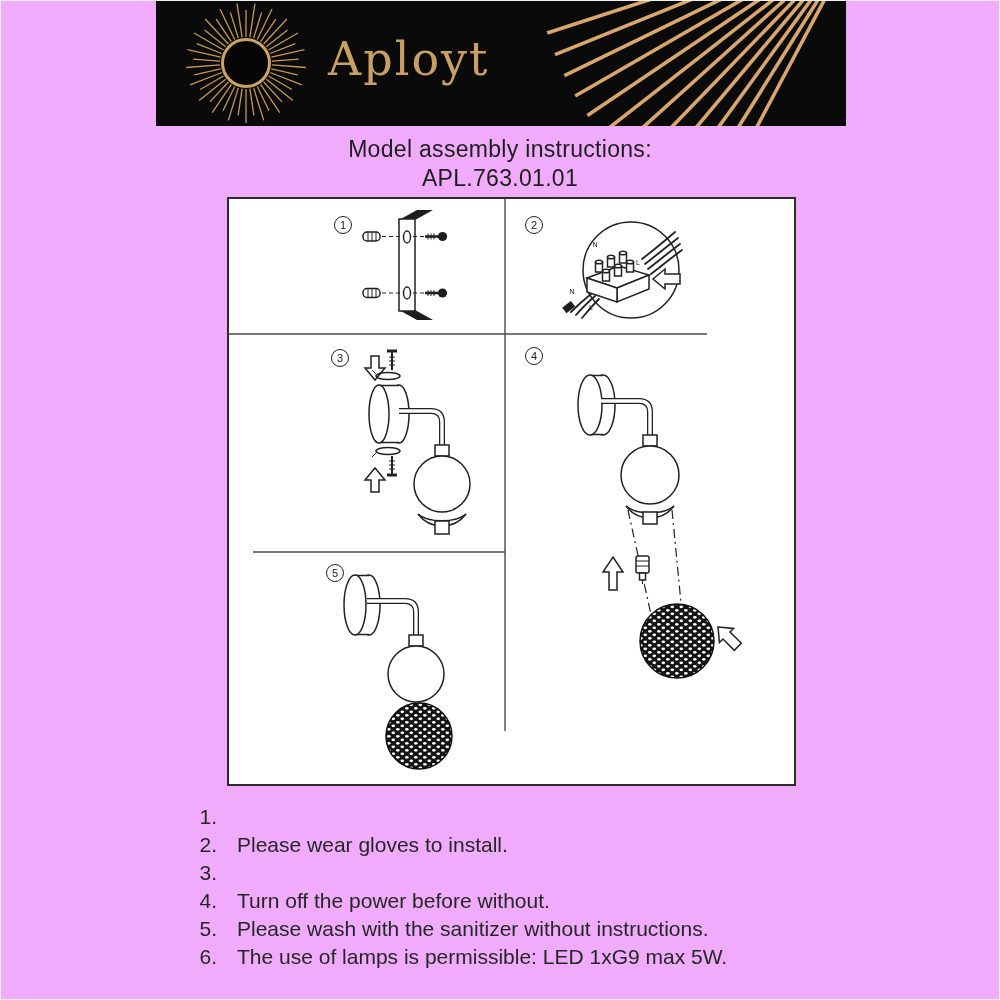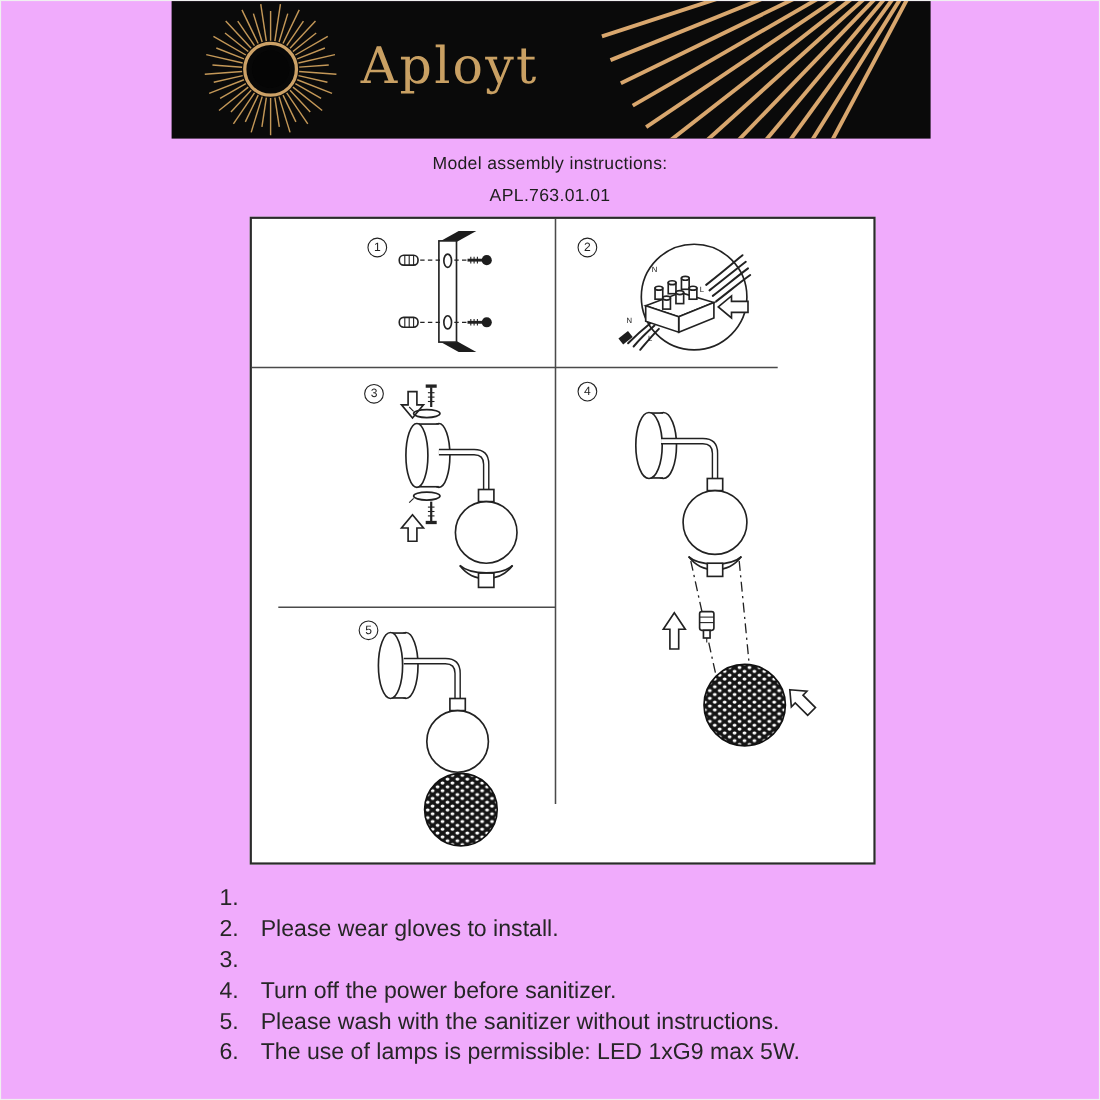--- a/index.html
+++ b/index.html
@@ -14,7 +14,7 @@
 
   
   .title-block{position:absolute;left:0;top:134px;width:100%;text-align:center;color:#1d1d1d;
-               font-size:16px;line-height:29px;letter-spacing:.3px;}
+               font-size:23px;line-height:29px;letter-spacing:.3px;}
 
   
   .diagram-box{position:absolute;left:226px;top:196px;width:569px;height:589px;

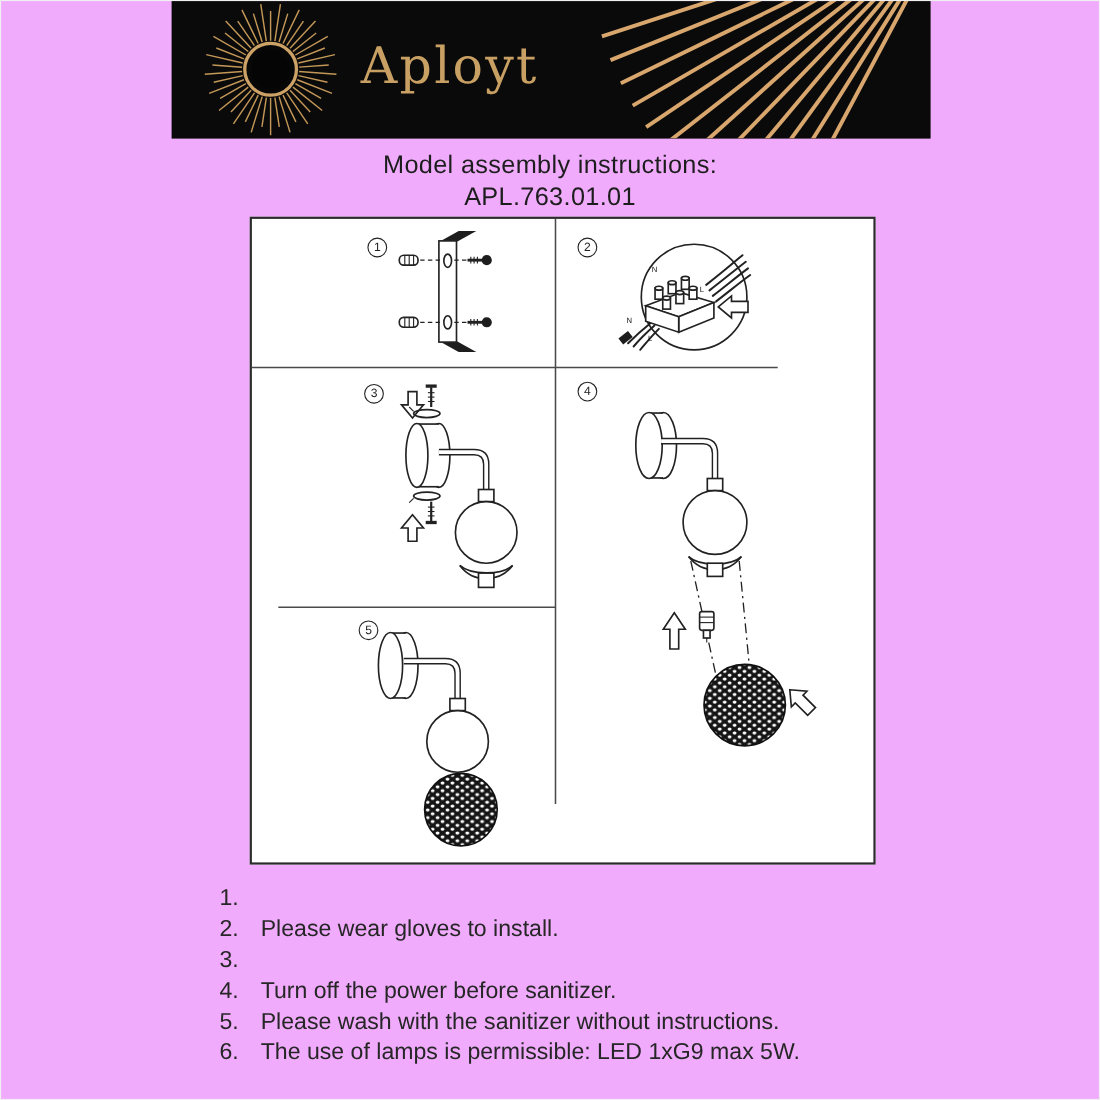--- a/index.html
+++ b/index.html
@@ -319,7 +319,7 @@
     </div>
     <div class="inst-row">
       <span class="inst-num">4.</span>
-      <span>Turn off the power before sanitizer.</span>
+      <span>Turn off the power before without.</span>
     </div>
     <div class="inst-row">
       <span class="inst-num">5.</span>

